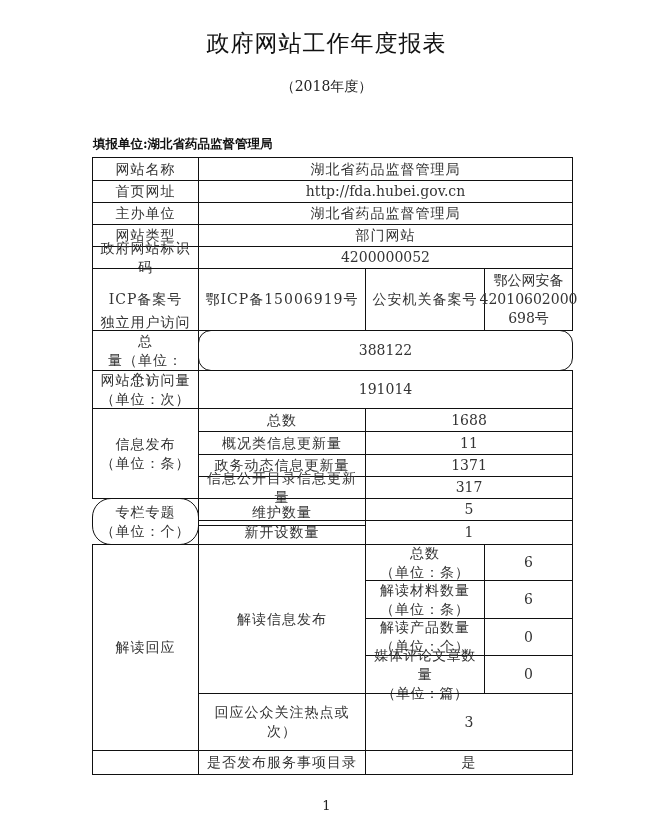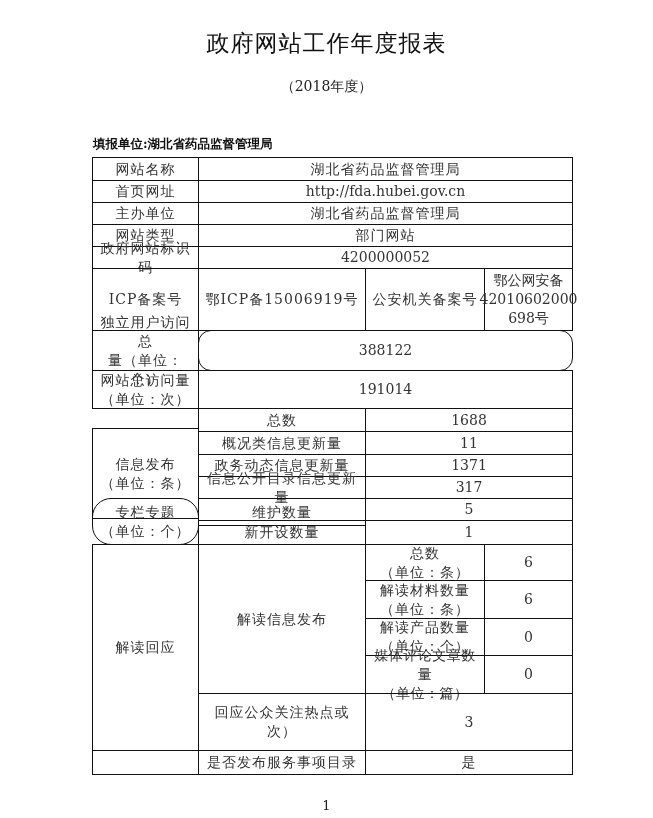--- a/index.html
+++ b/index.html
@@ -61,7 +61,7 @@
   </div>
   <div class="cell" style="left:198px;top:370px;width:375px;height:39px;letter-spacing:0;">191014</div>
 
-  <div class="cell" style="left:92px;top:408px;width:107px;height:91px;flex-direction:column;margin-top:20px;">
+  <div class="cell" style="left:92px;top:408px;width:107px;height:91px;flex-direction:column;">
     <span>信息发布</span>
     <span>（单位：条）</span>
   </div>

